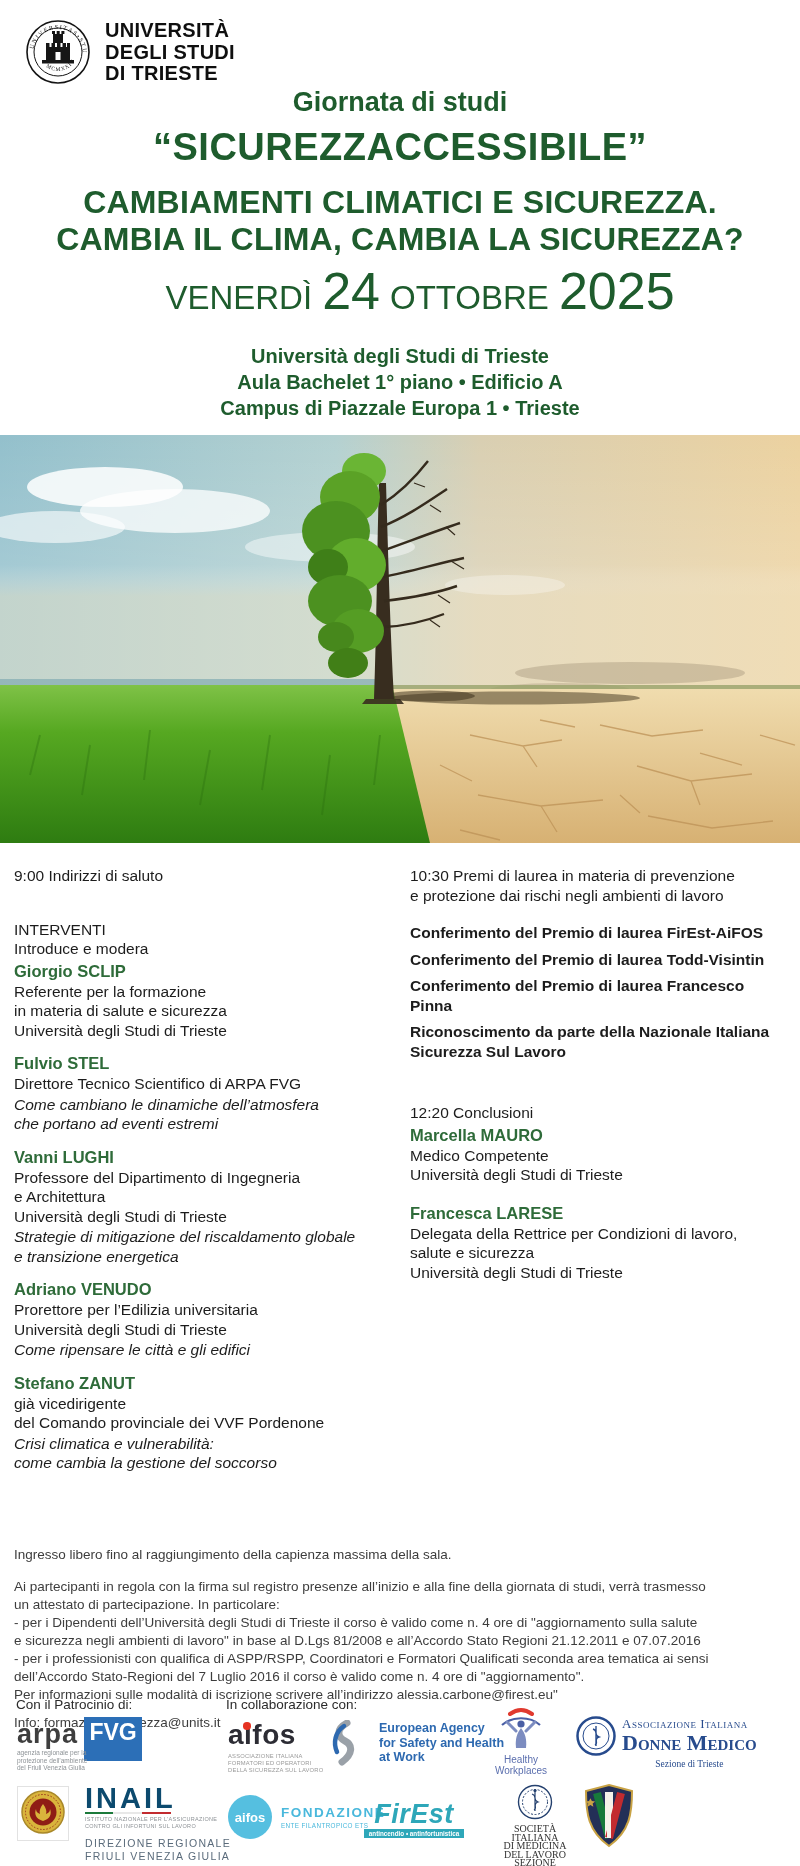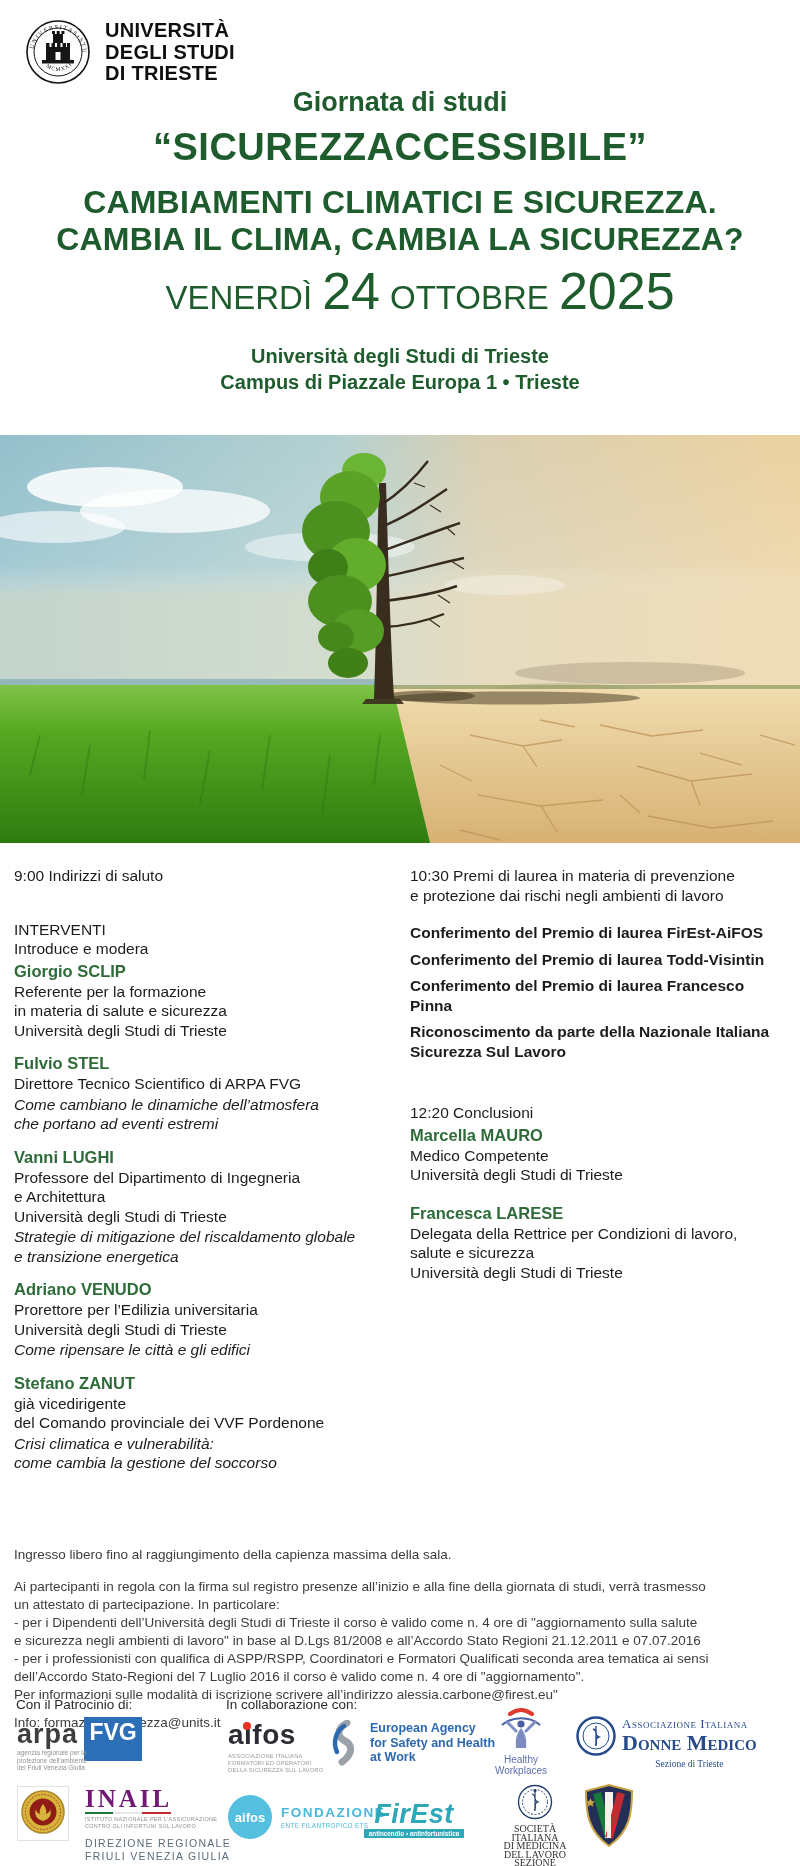--- a/index.html
+++ b/index.html
@@ -147,6 +147,7 @@
     </div>
     <div class="venue">
       <div>Università degli Studi di Trieste</div>
+      <div>Aula Bachelet 1° piano • Edificio A</div>
       <div>Campus di Piazzale Europa 1 • Trieste</div>
     </div>
   </div>

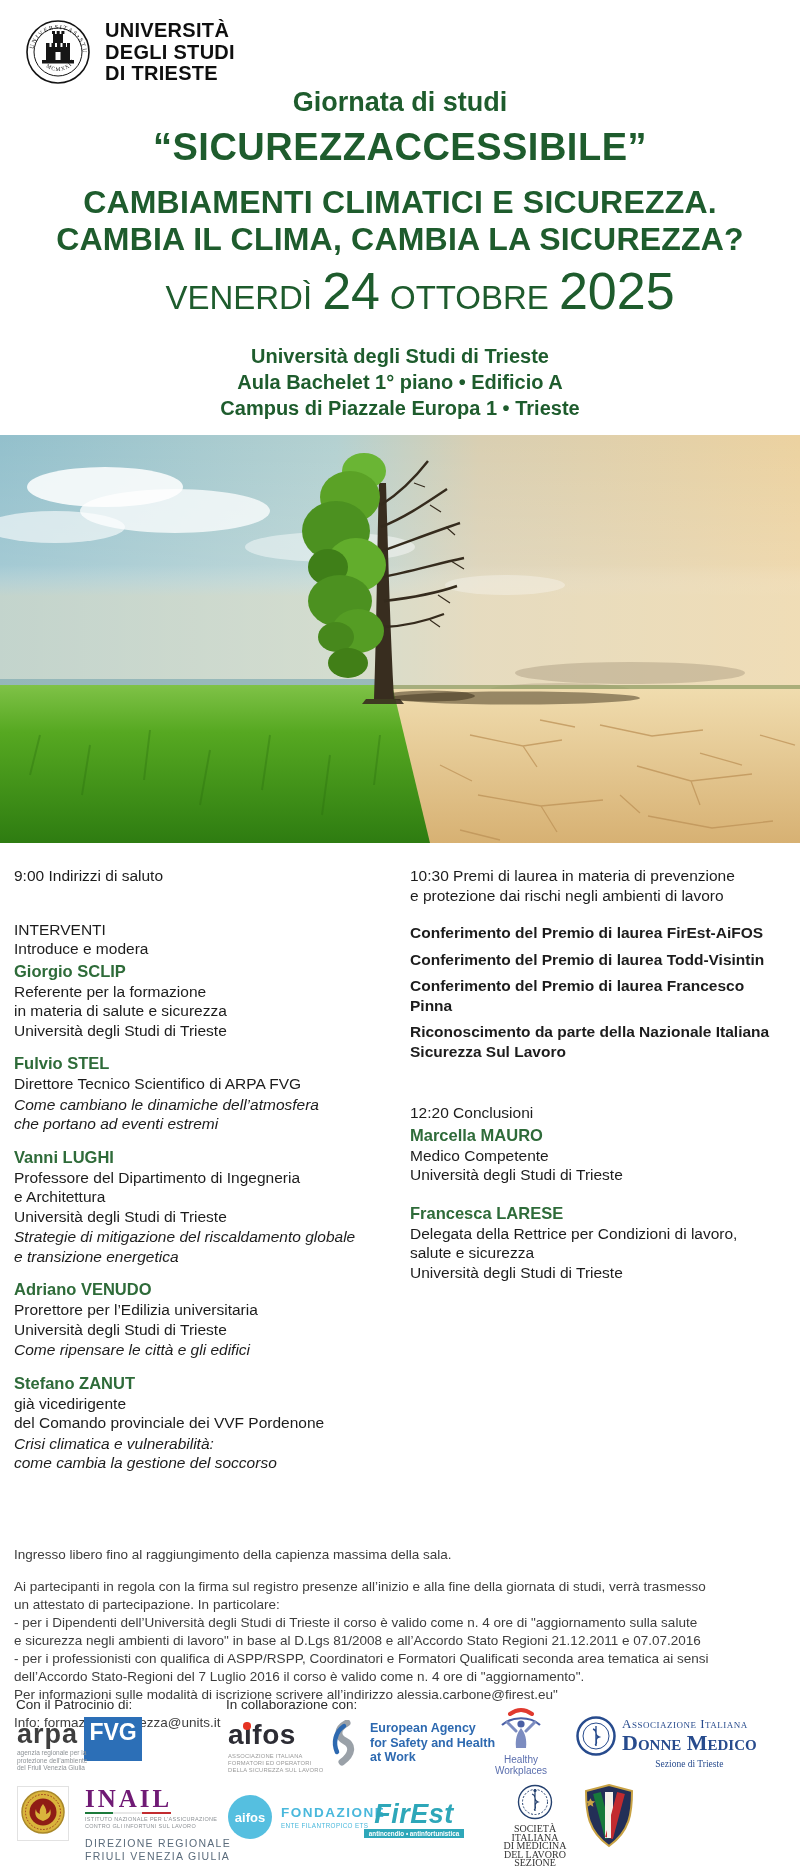--- a/index.html
+++ b/index.html
@@ -69,7 +69,7 @@
   .aifos-mark::after{content:"";position:absolute;left:15px;top:2px;width:7.5px;height:7.5px;border-radius:50%;background:#e63323;}
   .aifos-cap{font-size:5.8px;color:#9a9a9a;line-height:7px;white-space:pre-line;margin-top:3px;letter-spacing:.2px;}
 
-  .euosha{position:absolute;left:330px;top:28px;display:flex;gap:14px;align-items:center;}
+  .euosha{position:absolute;left:330px;top:28px;display:flex;gap:23px;align-items:center;}
   .euosha-text{font-size:12.5px;font-weight:bold;color:#2d69b0;line-height:14.5px;white-space:pre-line;}
 
   .healthy{position:absolute;left:489px;top:16px;width:64px;text-align:center;}

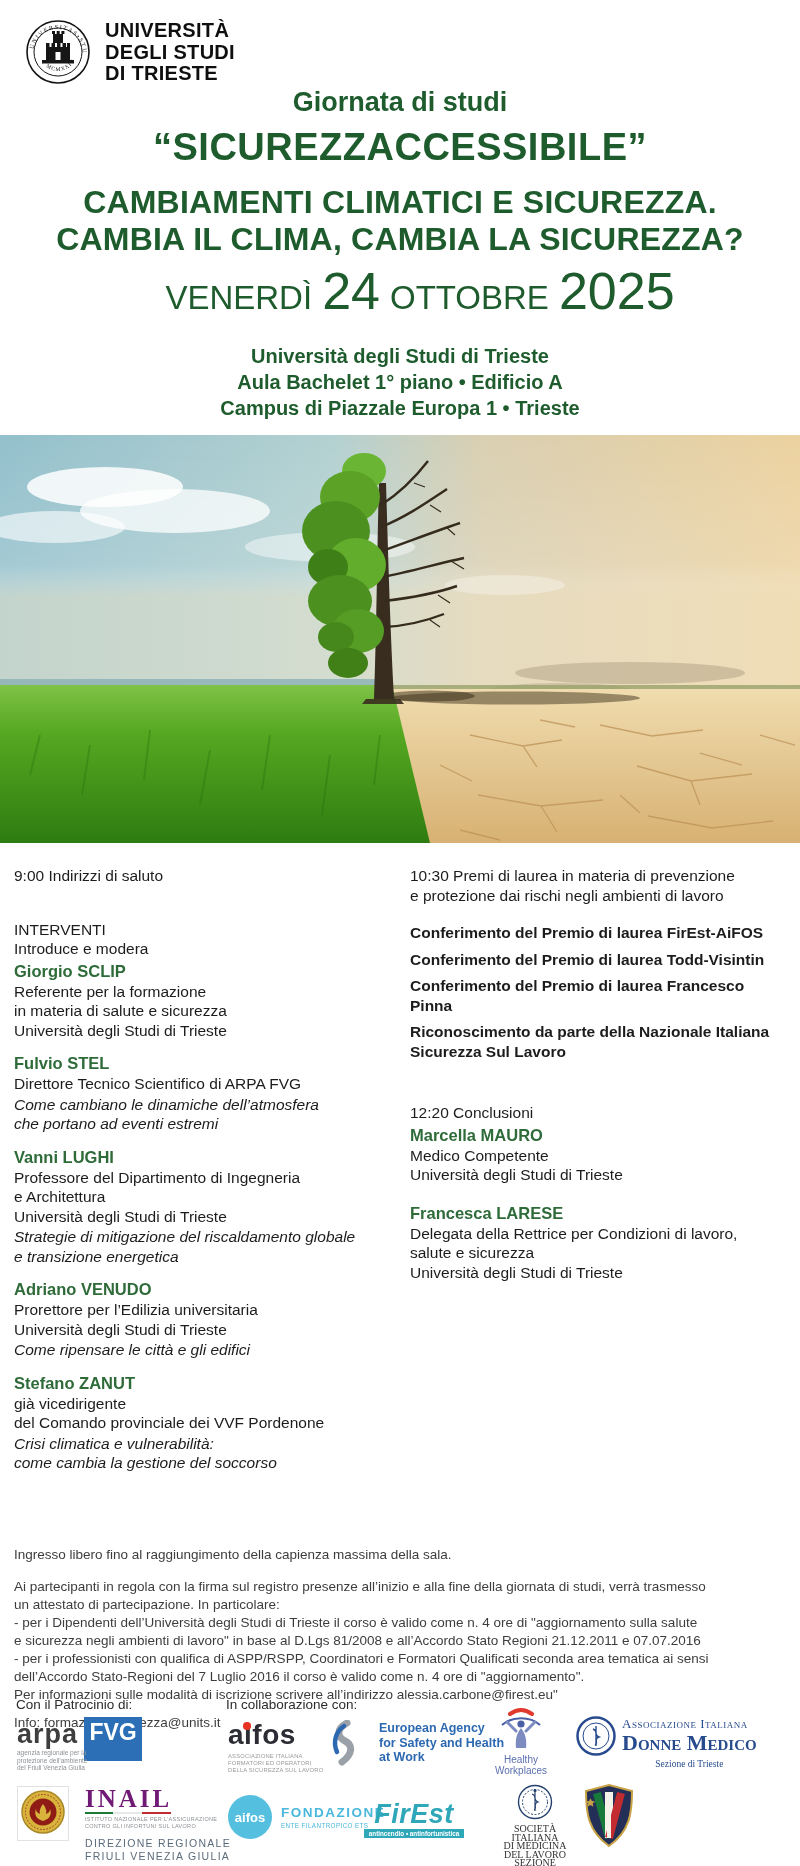--- a/index.html
+++ b/index.html
@@ -59,7 +59,7 @@
 
   .vvf-inail{position:absolute;left:17px;top:94px;display:flex;gap:16px;align-items:flex-start;}
   .vvf-box{border:1px solid #e2e2e2;background:#fff;padding:3px;}
-  .inail-word{font-size:25px;font-weight:800;color:#701a75;letter-spacing:3px;line-height:25px;font-family:Liberation Serif, serif;}
+  .inail-word{font-size:29px;font-weight:800;color:#0c4a6e;letter-spacing:3px;line-height:25px;}
   .inail-flag{width:86px;height:2px;background:linear-gradient(90deg,#1c7a3b 0 33%,#e8e8e8 33% 66%,#c22b2f 66% 100%);margin:1px 0 2px;}
   .inail-cap{font-size:5.5px;color:#8d9296;line-height:6.5px;white-space:pre-line;letter-spacing:.3px;}
   .inail-region{margin-top:8px;font-size:10.5px;color:#5a6b7b;letter-spacing:1.3px;line-height:13px;white-space:pre-line;}

